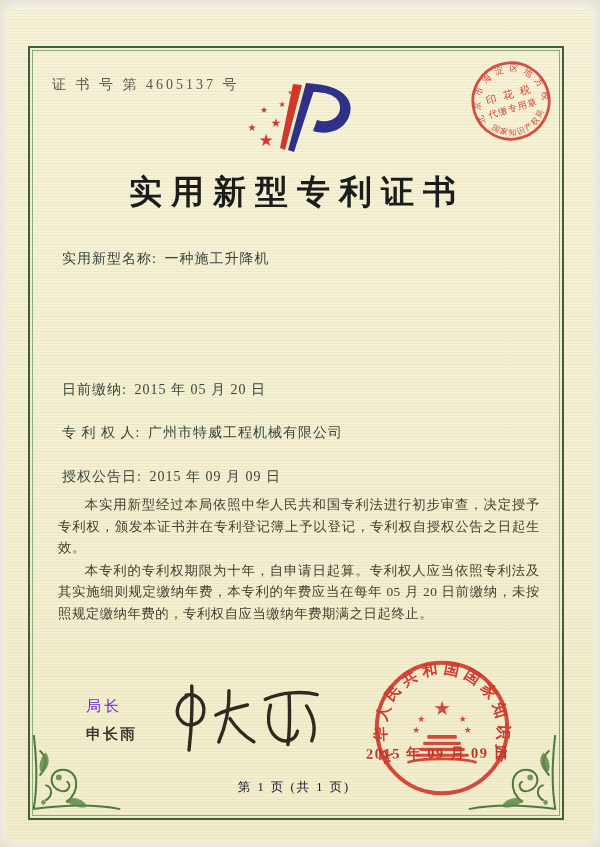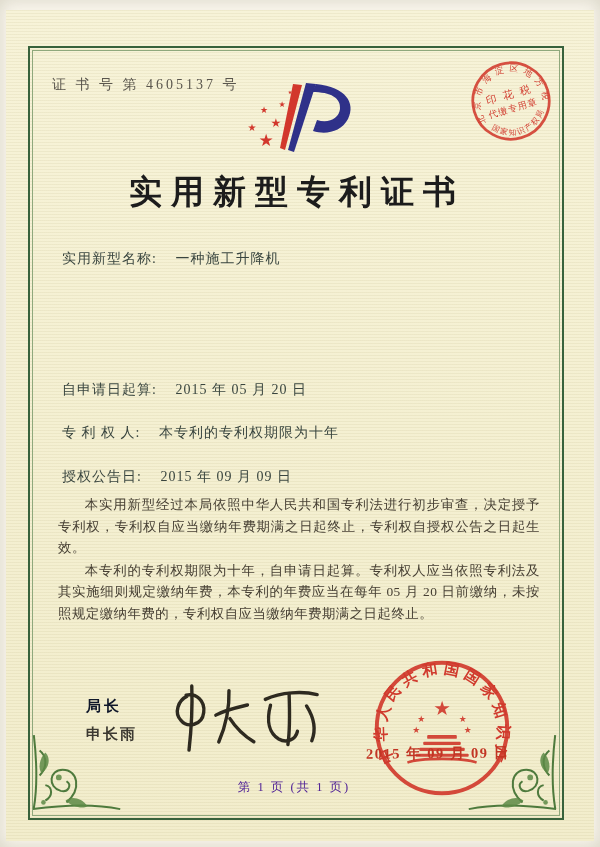--- a/index.html
+++ b/index.html
@@ -27,7 +27,7 @@
     font-size:33px; font-weight:700; letter-spacing:9px; color:#1c1c1c;}
   .field{position:absolute; left:62px; right:50px; font-size:14px; color:#39453f;
     white-space:nowrap;}
-  .field .flabel{margin-right:15px; letter-spacing:1px;}
+  .field .flabel{margin-right:4px; letter-spacing:1px;}
   .field .fvalue{letter-spacing:1px;}
   .f0{top:250px}.f1{top:294px}.f2{top:338px}.f3{top:381px}.f4{top:424px}.f5{top:468px}
   .body-text{position:absolute; left:58px; right:60px; top:494px; color:#46413４;}

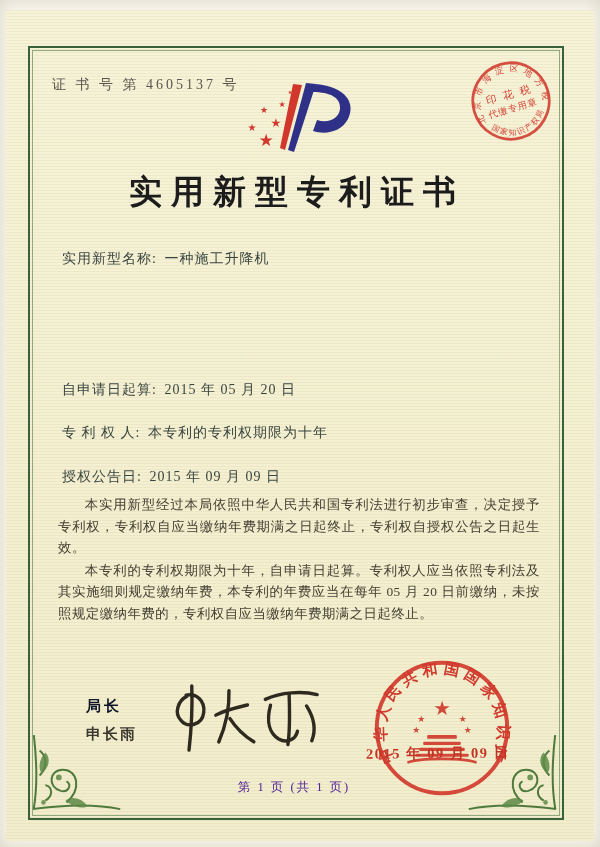--- a/index.html
+++ b/index.html
@@ -95,7 +95,7 @@
     <span class="fvalue">一种施工升降机</span>
   </div>
   <div class="field f3">
-    <span class="flabel">自申请日起算:</span>
+    <span class="flabel">日前缴纳:</span>
     <span class="fvalue">2015 年 05 月 20 日</span>
   </div>
   <div class="field f4">

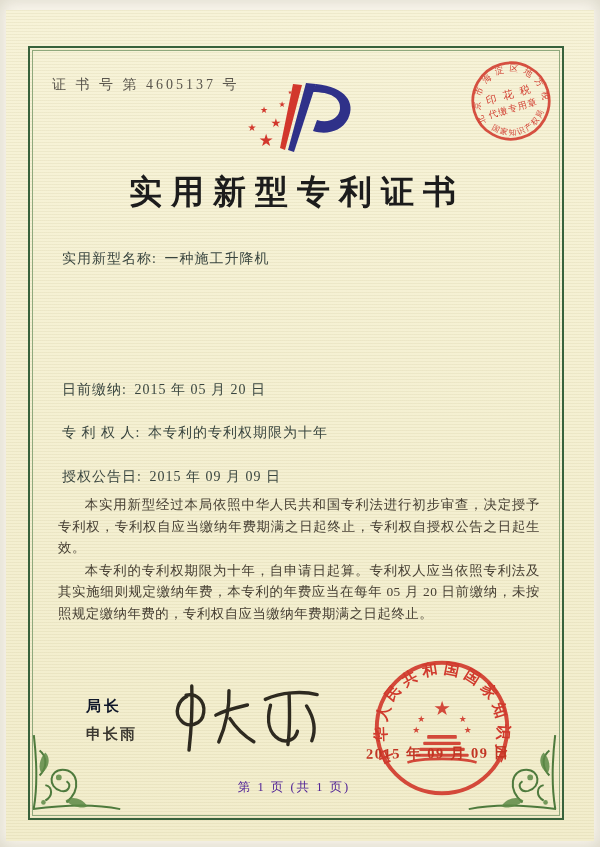--- a/index.html
+++ b/index.html
@@ -100,7 +100,7 @@
   </div>
   <div class="field f4">
     <span class="flabel">专 利 权 人:</span>
-    <span class="fvalue">本专利的专利权期限为十年</span>
+    <span class="fvalue">广州市特威工程机械有限公司</span>
   </div>
   <div class="field f5">
     <span class="flabel">授权公告日:</span>

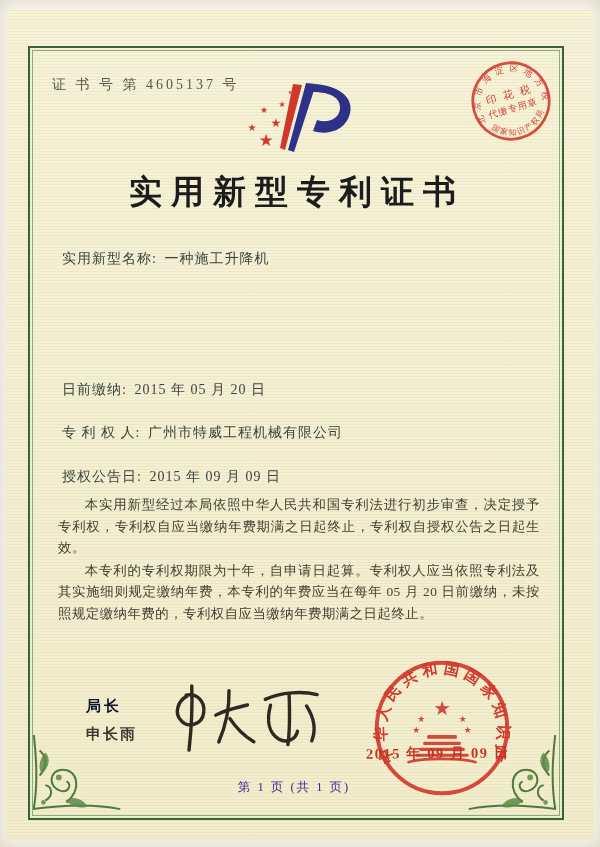--- a/index.html
+++ b/index.html
@@ -108,7 +108,7 @@
   </div>
 
   <div class="body-text">
-    <p>本实用新型经过本局依照中华人民共和国专利法进行初步审查，决定授予专利权，专利权自应当缴纳年费期满之日起终止，专利权自授权公告之日起生效。</p>
+    <p>本实用新型经过本局依照中华人民共和国专利法进行初步审查，决定授予专利权，颁发本证书并在专利登记簿上予以登记，专利权自授权公告之日起生效。</p>
     <p>本专利的专利权期限为十年，自申请日起算。专利权人应当依照专利法及其实施细则规定缴纳年费，本专利的年费应当在每年 05 月 20 日前缴纳，未按照规定缴纳年费的，专利权自应当缴纳年费期满之日起终止。</p>
   </div>
 

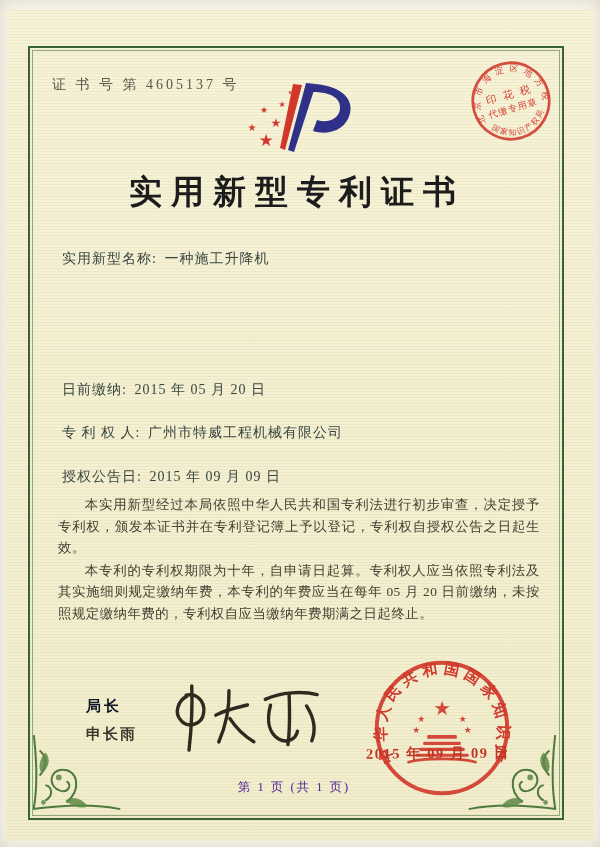--- a/index.html
+++ b/index.html
@@ -33,8 +33,8 @@
   .body-text{position:absolute; left:58px; right:60px; top:494px; color:#46413４;}
   .body-text p{margin:0 0 1px 0; font-size:13.4px; line-height:21.5px; color:#474034;
     text-align:justify; text-indent:2em; letter-spacing:.5px;}
-  .signer-role{position:absolute; left:86px; top:697px; font-size:15px; color:#0f172a;
-    letter-spacing:3px; font-weight:700;text-align:right;}
+  .signer-role{position:absolute; left:86px; top:697px; font-size:15px; color:#6d28d9;
+    letter-spacing:3px; font-weight:400;text-align:right;}
   .signer-name{position:absolute; left:86px; top:725px; font-size:15px; color:#3c3931;
     letter-spacing:2px; font-weight:600;}
   .signature{position:absolute; left:158px; top:678px; width:180px; height:84px;

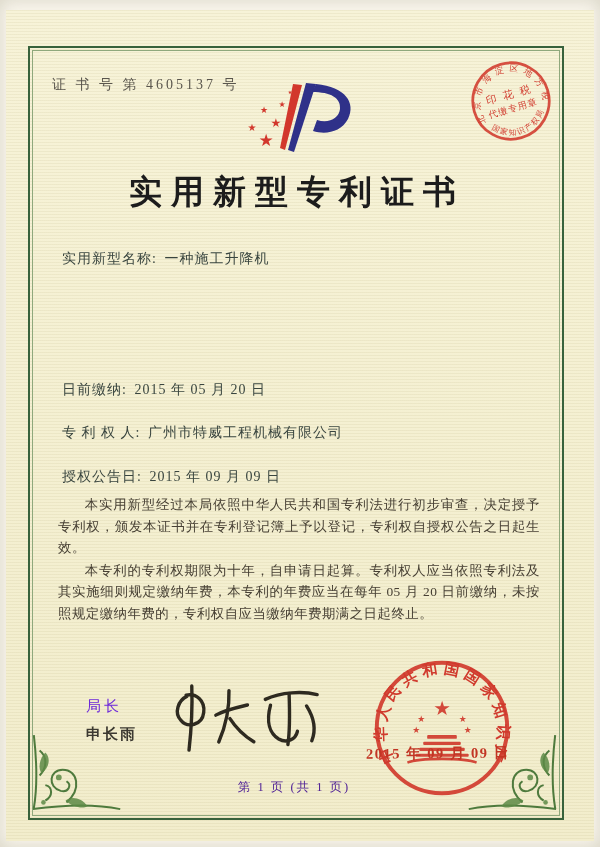--- a/index.html
+++ b/index.html
@@ -44,7 +44,7 @@
   .seal-date{position:absolute; left:366px; top:744px; font-size:14.5px; color:#c23524;
     font-weight:700; letter-spacing:1.5px; z-index:5; transform:rotate(-.5deg);}
   .footer{position:absolute; left:28px; width:532px; top:779px; text-align:center;
-    font-size:12.5px; color:#4c1d95; letter-spacing:2px;}
+    font-size:12.5px; color:#0f172a; letter-spacing:2px;}
   .ornament{position:absolute; width:96px; height:100px; top:714px;}
   .orn-left{left:30px; transform:scaleX(-1);}
   .orn-right{left:463px;}

